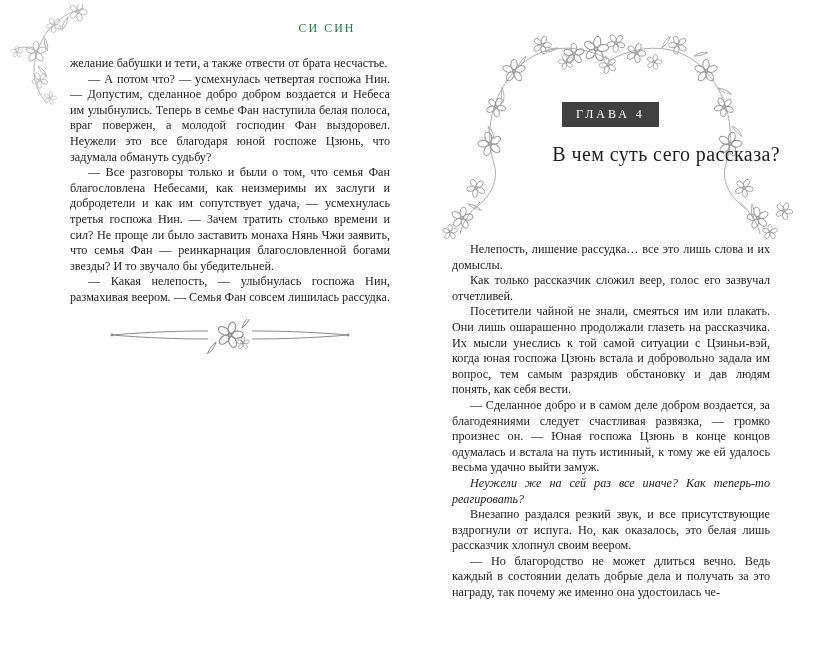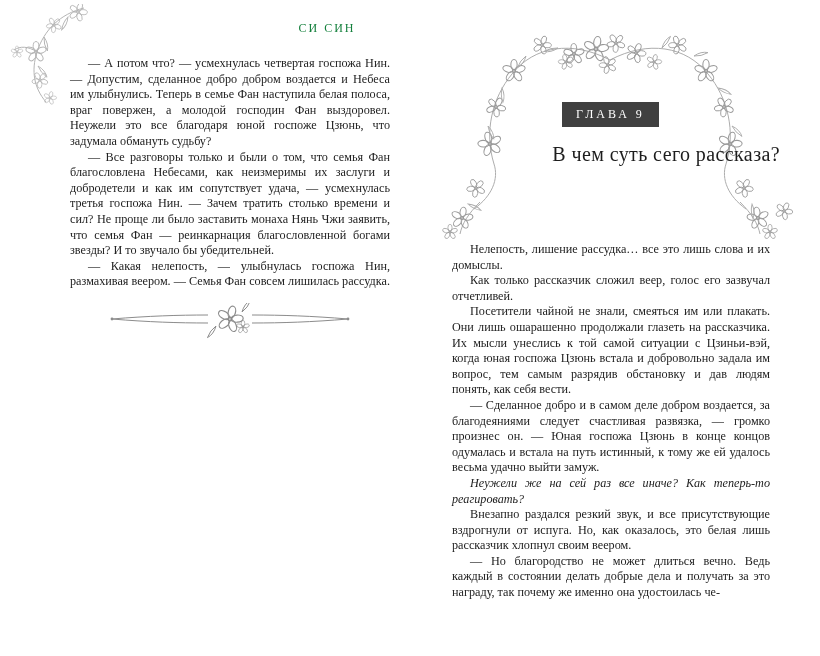--- a/index.html
+++ b/index.html
@@ -115,6 +115,7 @@
     <div class="running-head">СИ СИН</div>
 
     <div class="text-block left-text">
+      <p class="cont">желание бабушки и тети, а также отвести от брата несчастье.</p>
       <p class="ind">— А потом что? — усмехнулась четвертая госпожа Нин. — Допустим, сделанное добро добром воздается и Небеса им улыбнулись. Теперь в семье Фан наступила белая полоса, враг повержен, а молодой господин Фан выздоровел. Неужели это все благодаря юной госпоже Цзюнь, что задумала обмануть судьбу?</p>
       <p class="ind">— Все разговоры только и были о том, что семья Фан благословлена Небесами, как неизмеримы их заслуги и добродетели и как им сопутствует удача, — усмехнулась третья госпожа Нин. — Зачем тратить столько времени и сил? Не проще ли было заставить монаха Нянь Чжи заявить, что семья Фан — реинкарнация благословленной богами звезды? И то звучало бы убедительней.</p>
       <p class="ind">— Какая нелепость, — улыбнулась госпожа Нин, размахивая веером. — Семья Фан совсем лишилась рассудка.</p>

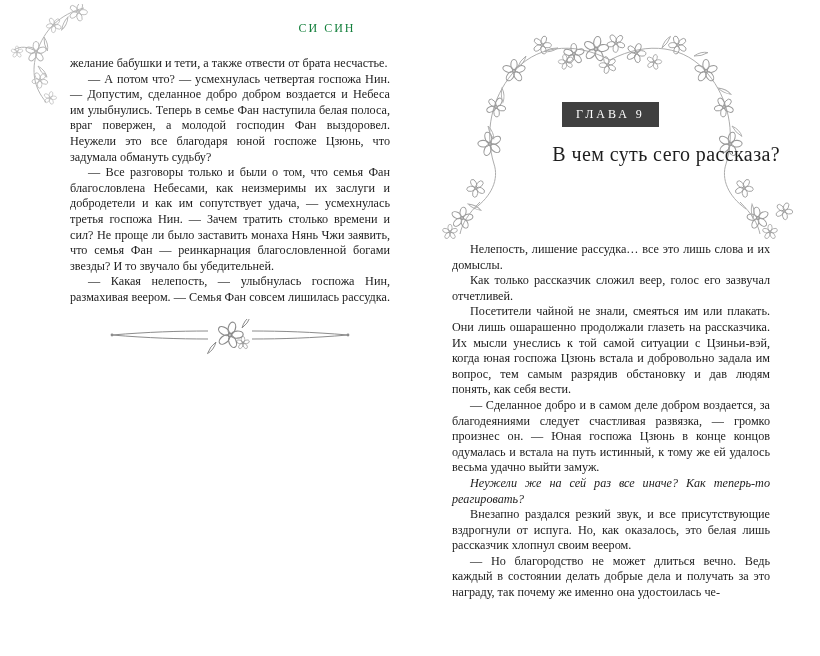--- a/index.html
+++ b/index.html
@@ -184,7 +184,7 @@
       <use href="#lf" stroke="#adadad" transform="translate(46,188) rotate(60)"></use>
     </svg>
 
-    <div class="chapter-badge">ГЛАВА 9</div>
+    <div class="chapter-badge">ГЛАВА 4</div>
 
     <h1 class="chapter-title">В чем суть сего рассказа?</h1>
 

